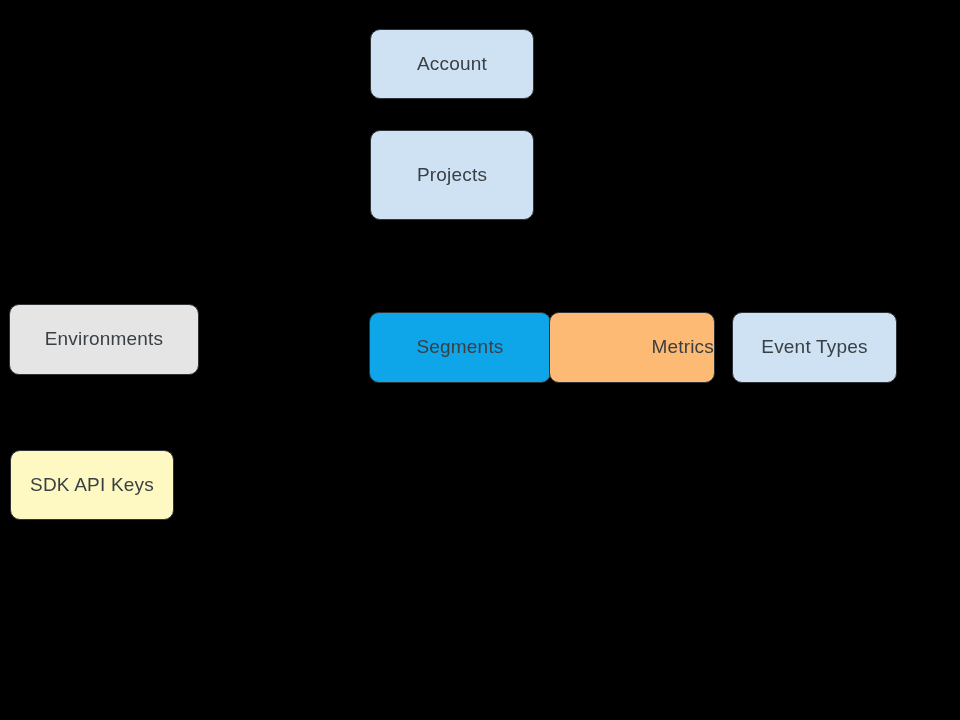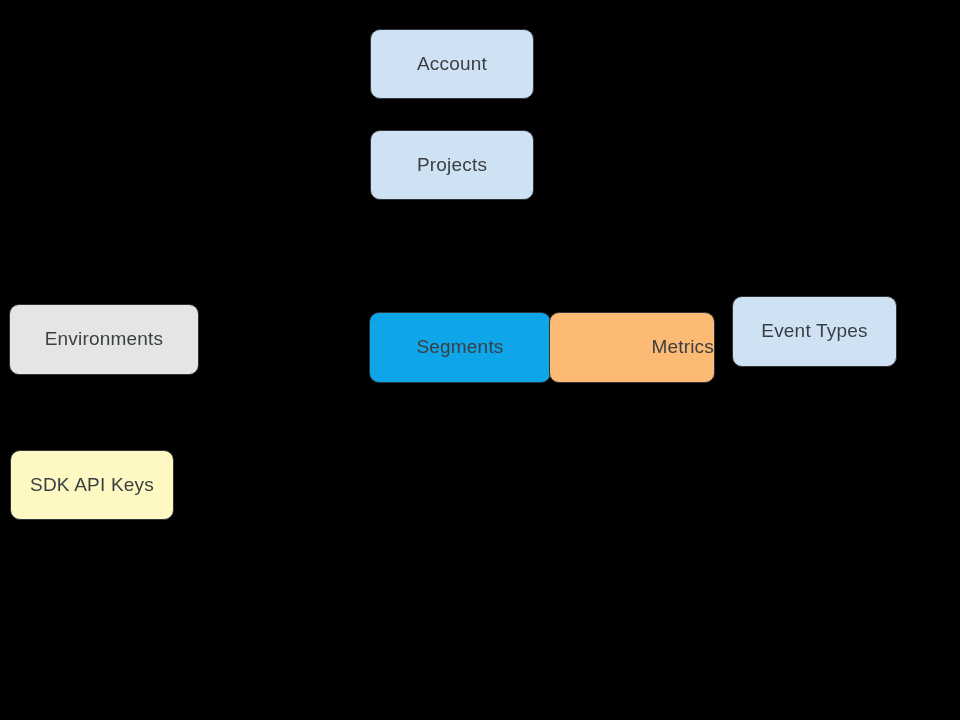--- a/index.html
+++ b/index.html
@@ -40,7 +40,7 @@
     <div class="node" style="left: 370px; top: 29px; width: 164px; height: 70px; background: rgb(207, 226, 243); border-color: rgb(46, 51, 56);">
       <span style="color: rgb(58, 63, 67);">Account</span>
     </div>
-    <div class="node" style="left: 370px; top: 130px; width: 164px; height: 70px; background: rgb(207, 226, 243); border-color: rgb(46, 51, 56);">
+    <div class="node" style="left: 370px; top: 130px; width: 164px; height: 90px; background: rgb(207, 226, 243); border-color: rgb(46, 51, 56);">
       <span style="color: rgb(58, 63, 67);">Projects</span>
     </div>
     <div class="node" style="left: 9px; top: 304px; width: 190px; height: 71px; background: #e5e5e5; border-color: rgb(46, 51, 56);">

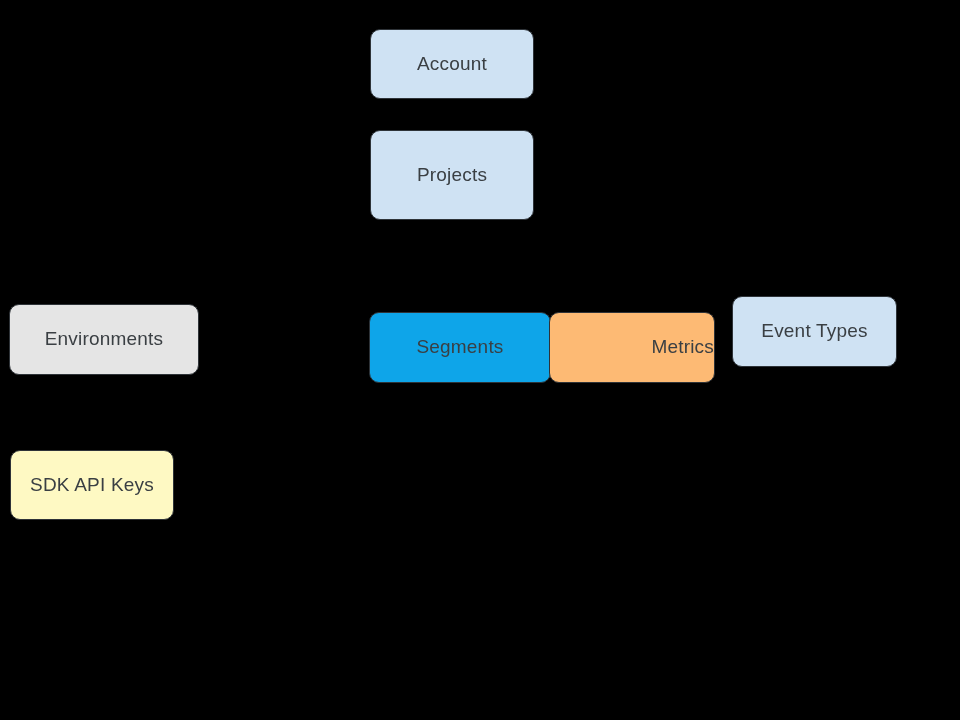--- a/index.html
+++ b/index.html
@@ -52,7 +52,7 @@
     <div class="node" style="left: 549px; top: 312px; width: 166px; height: 71px; background: #fdba74; border-color: rgb(46, 51, 56); justify-content: flex-end;">
       <span style="color: rgb(58, 63, 67);">Metrics</span>
     </div>
-    <div class="node" style="left: 732px; top: 296px; width: 165px; height: 71px; background: rgb(207, 226, 243); border-color: rgb(46, 51, 56);">
+    <div class="node" style="left: 732px; top: 312px; width: 165px; height: 71px; background: rgb(207, 226, 243); border-color: rgb(46, 51, 56);">
       <span style="color: rgb(58, 63, 67);">Event Types</span>
     </div>
     <div class="node" style="left: 10px; top: 450px; width: 164px; height: 70px; background: #fef9c3; border-color: rgb(46, 51, 56);">

